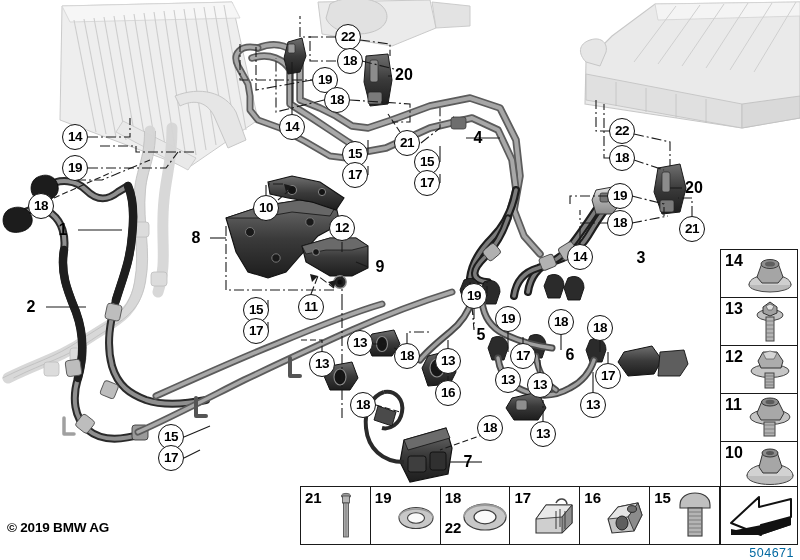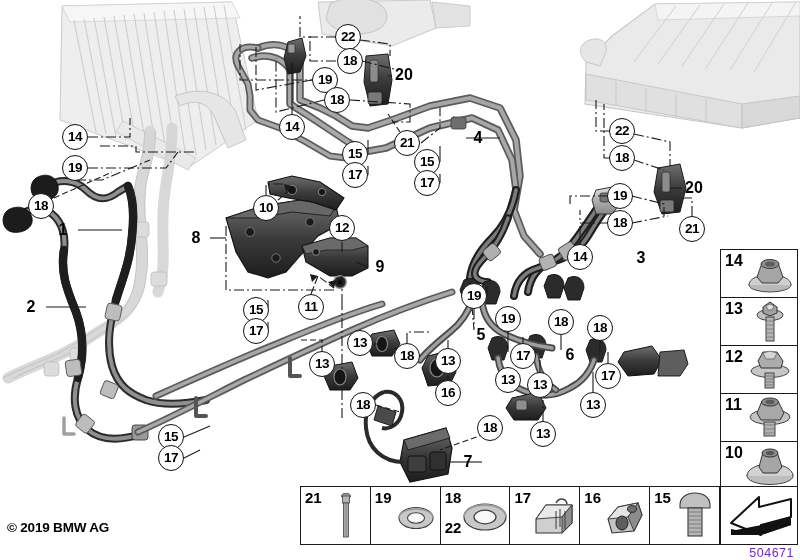--- a/index.html
+++ b/index.html
@@ -103,7 +103,7 @@
 
   #diagram-id{
     position:absolute;right:6px;top:546px;
-    font-size:12.5px;color:#6d28d9;
+    font-size:12.5px;color:#0369a1;
     letter-spacing:0.5px;
     z-index:50;
   }

